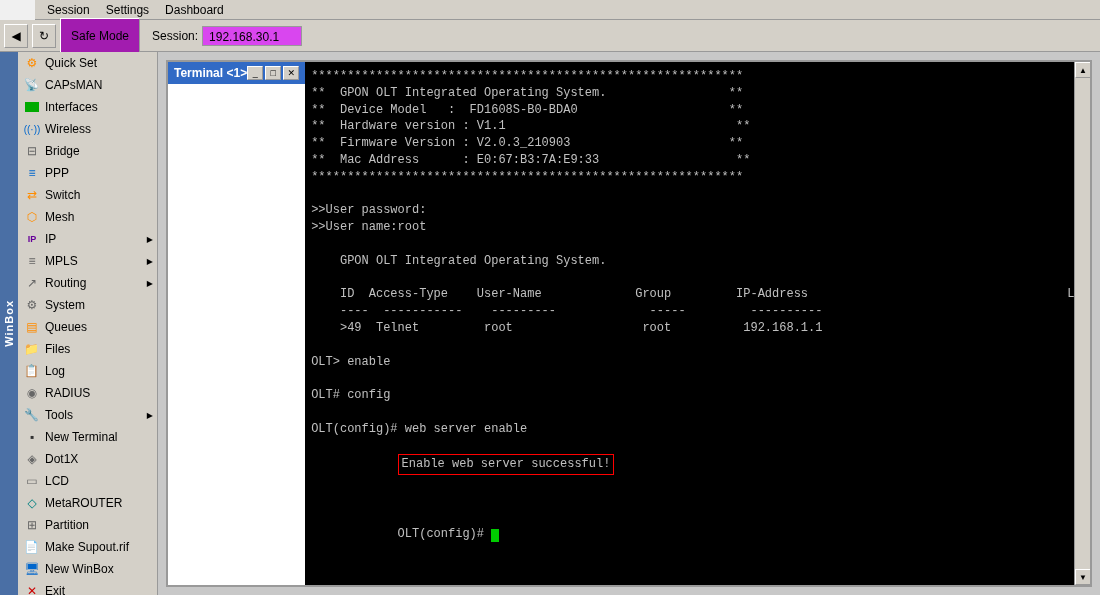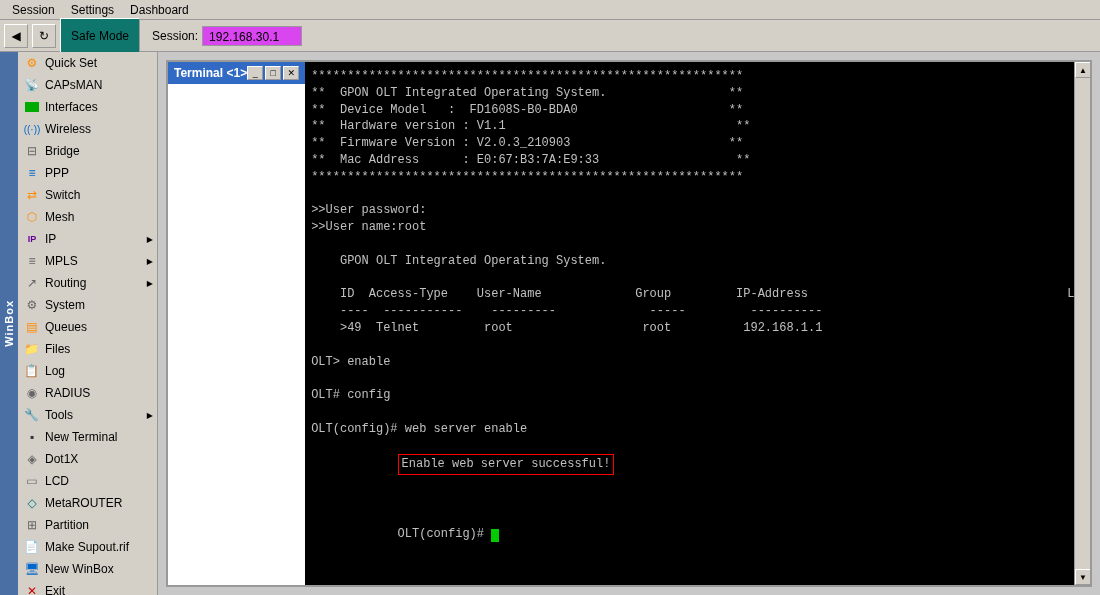--- a/index.html
+++ b/index.html
@@ -20,6 +20,7 @@
       align-items: center;
       height: 20px;
       padding: 0 4px;
+      margin-left: 35px;
     }
     .menu-item {
       padding: 2px 8px;

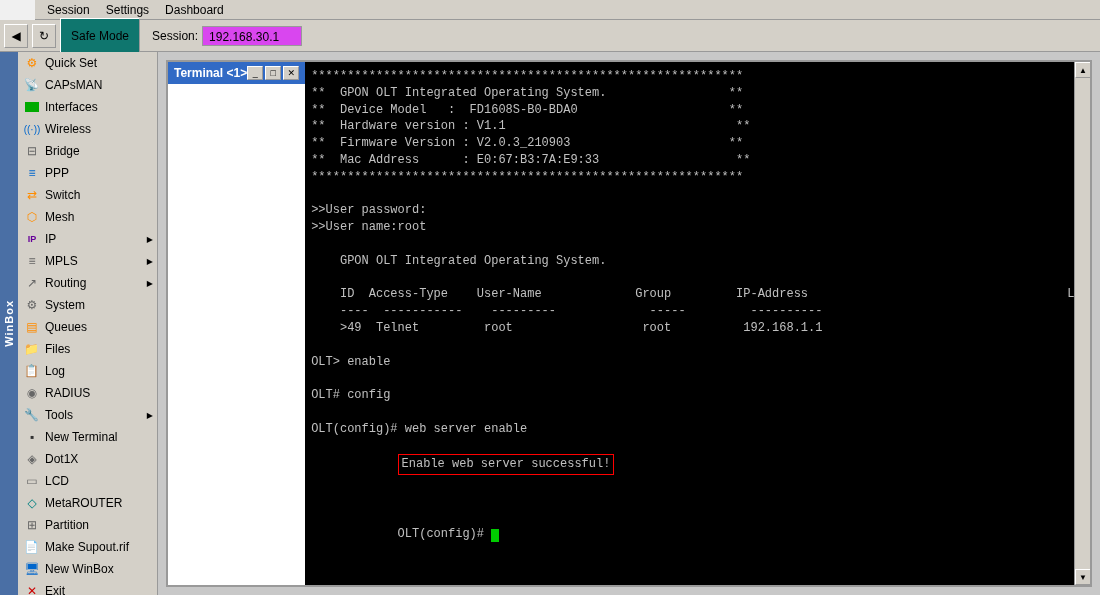--- a/index.html
+++ b/index.html
@@ -52,7 +52,7 @@
       font-size: 12px;
     }
     .safe-mode-btn {
-      background: #0f766e;
+      background: #a21caf;
       border: 1px solid #999;
       border-top-color: #fff;
       border-left-color: #fff;

